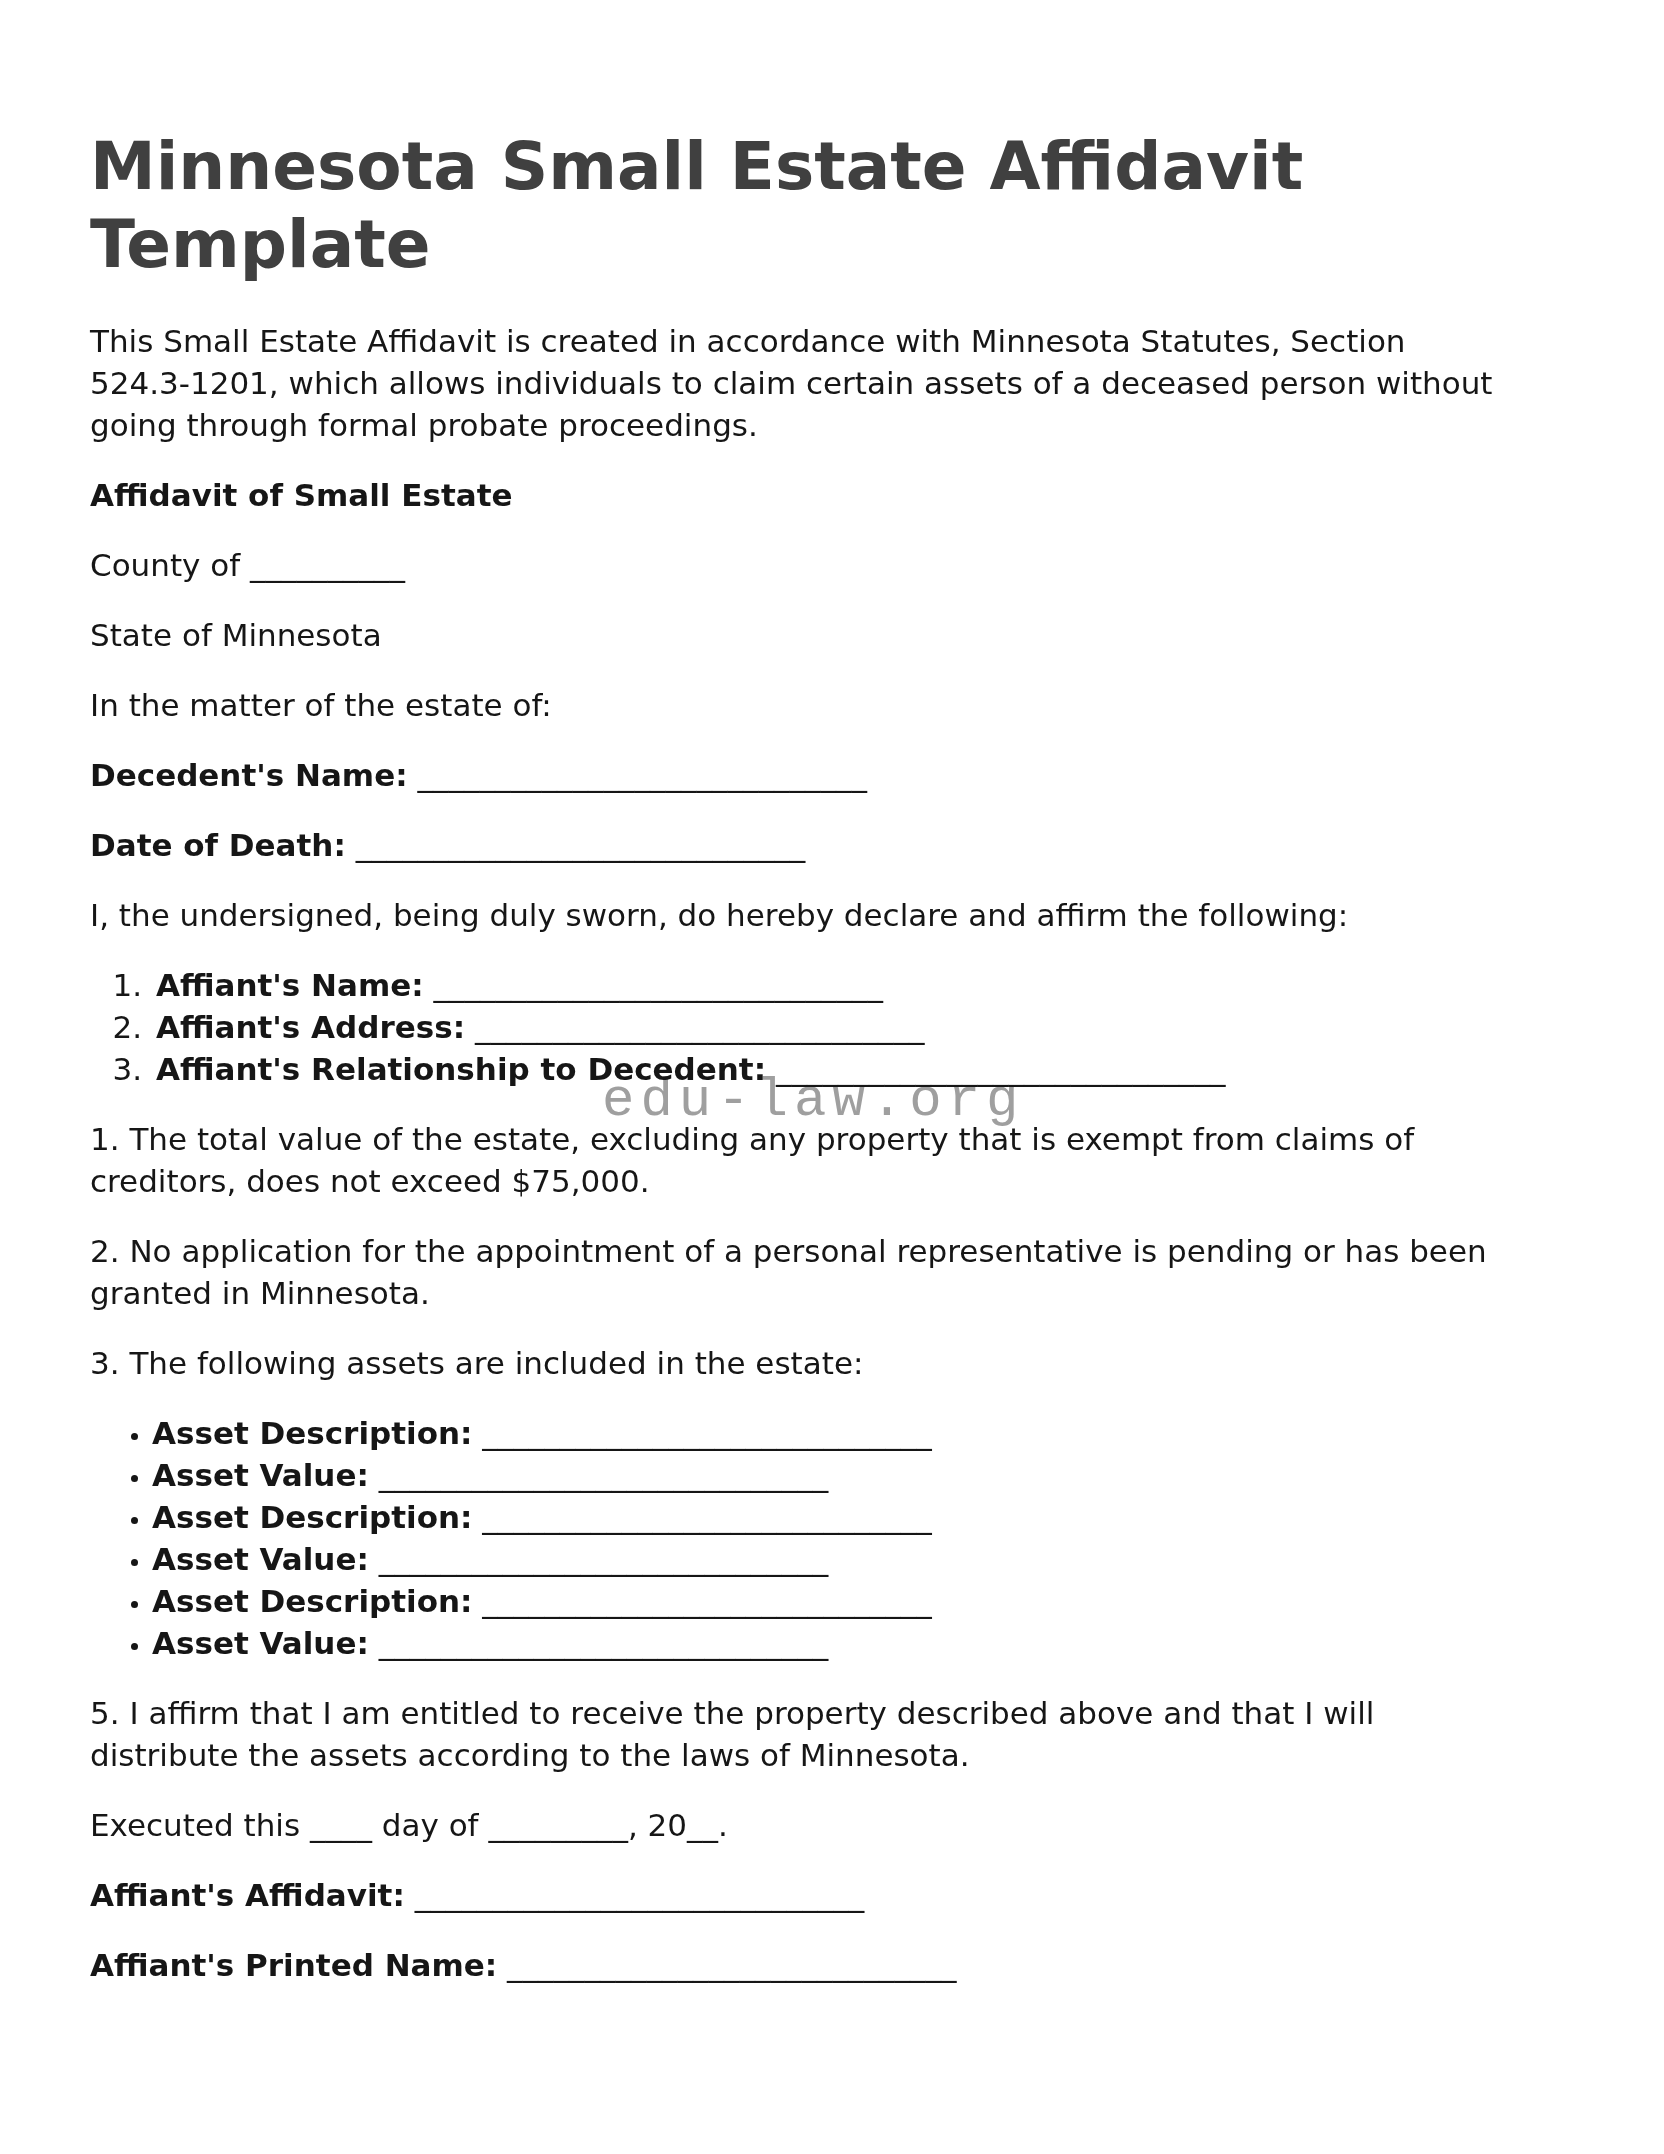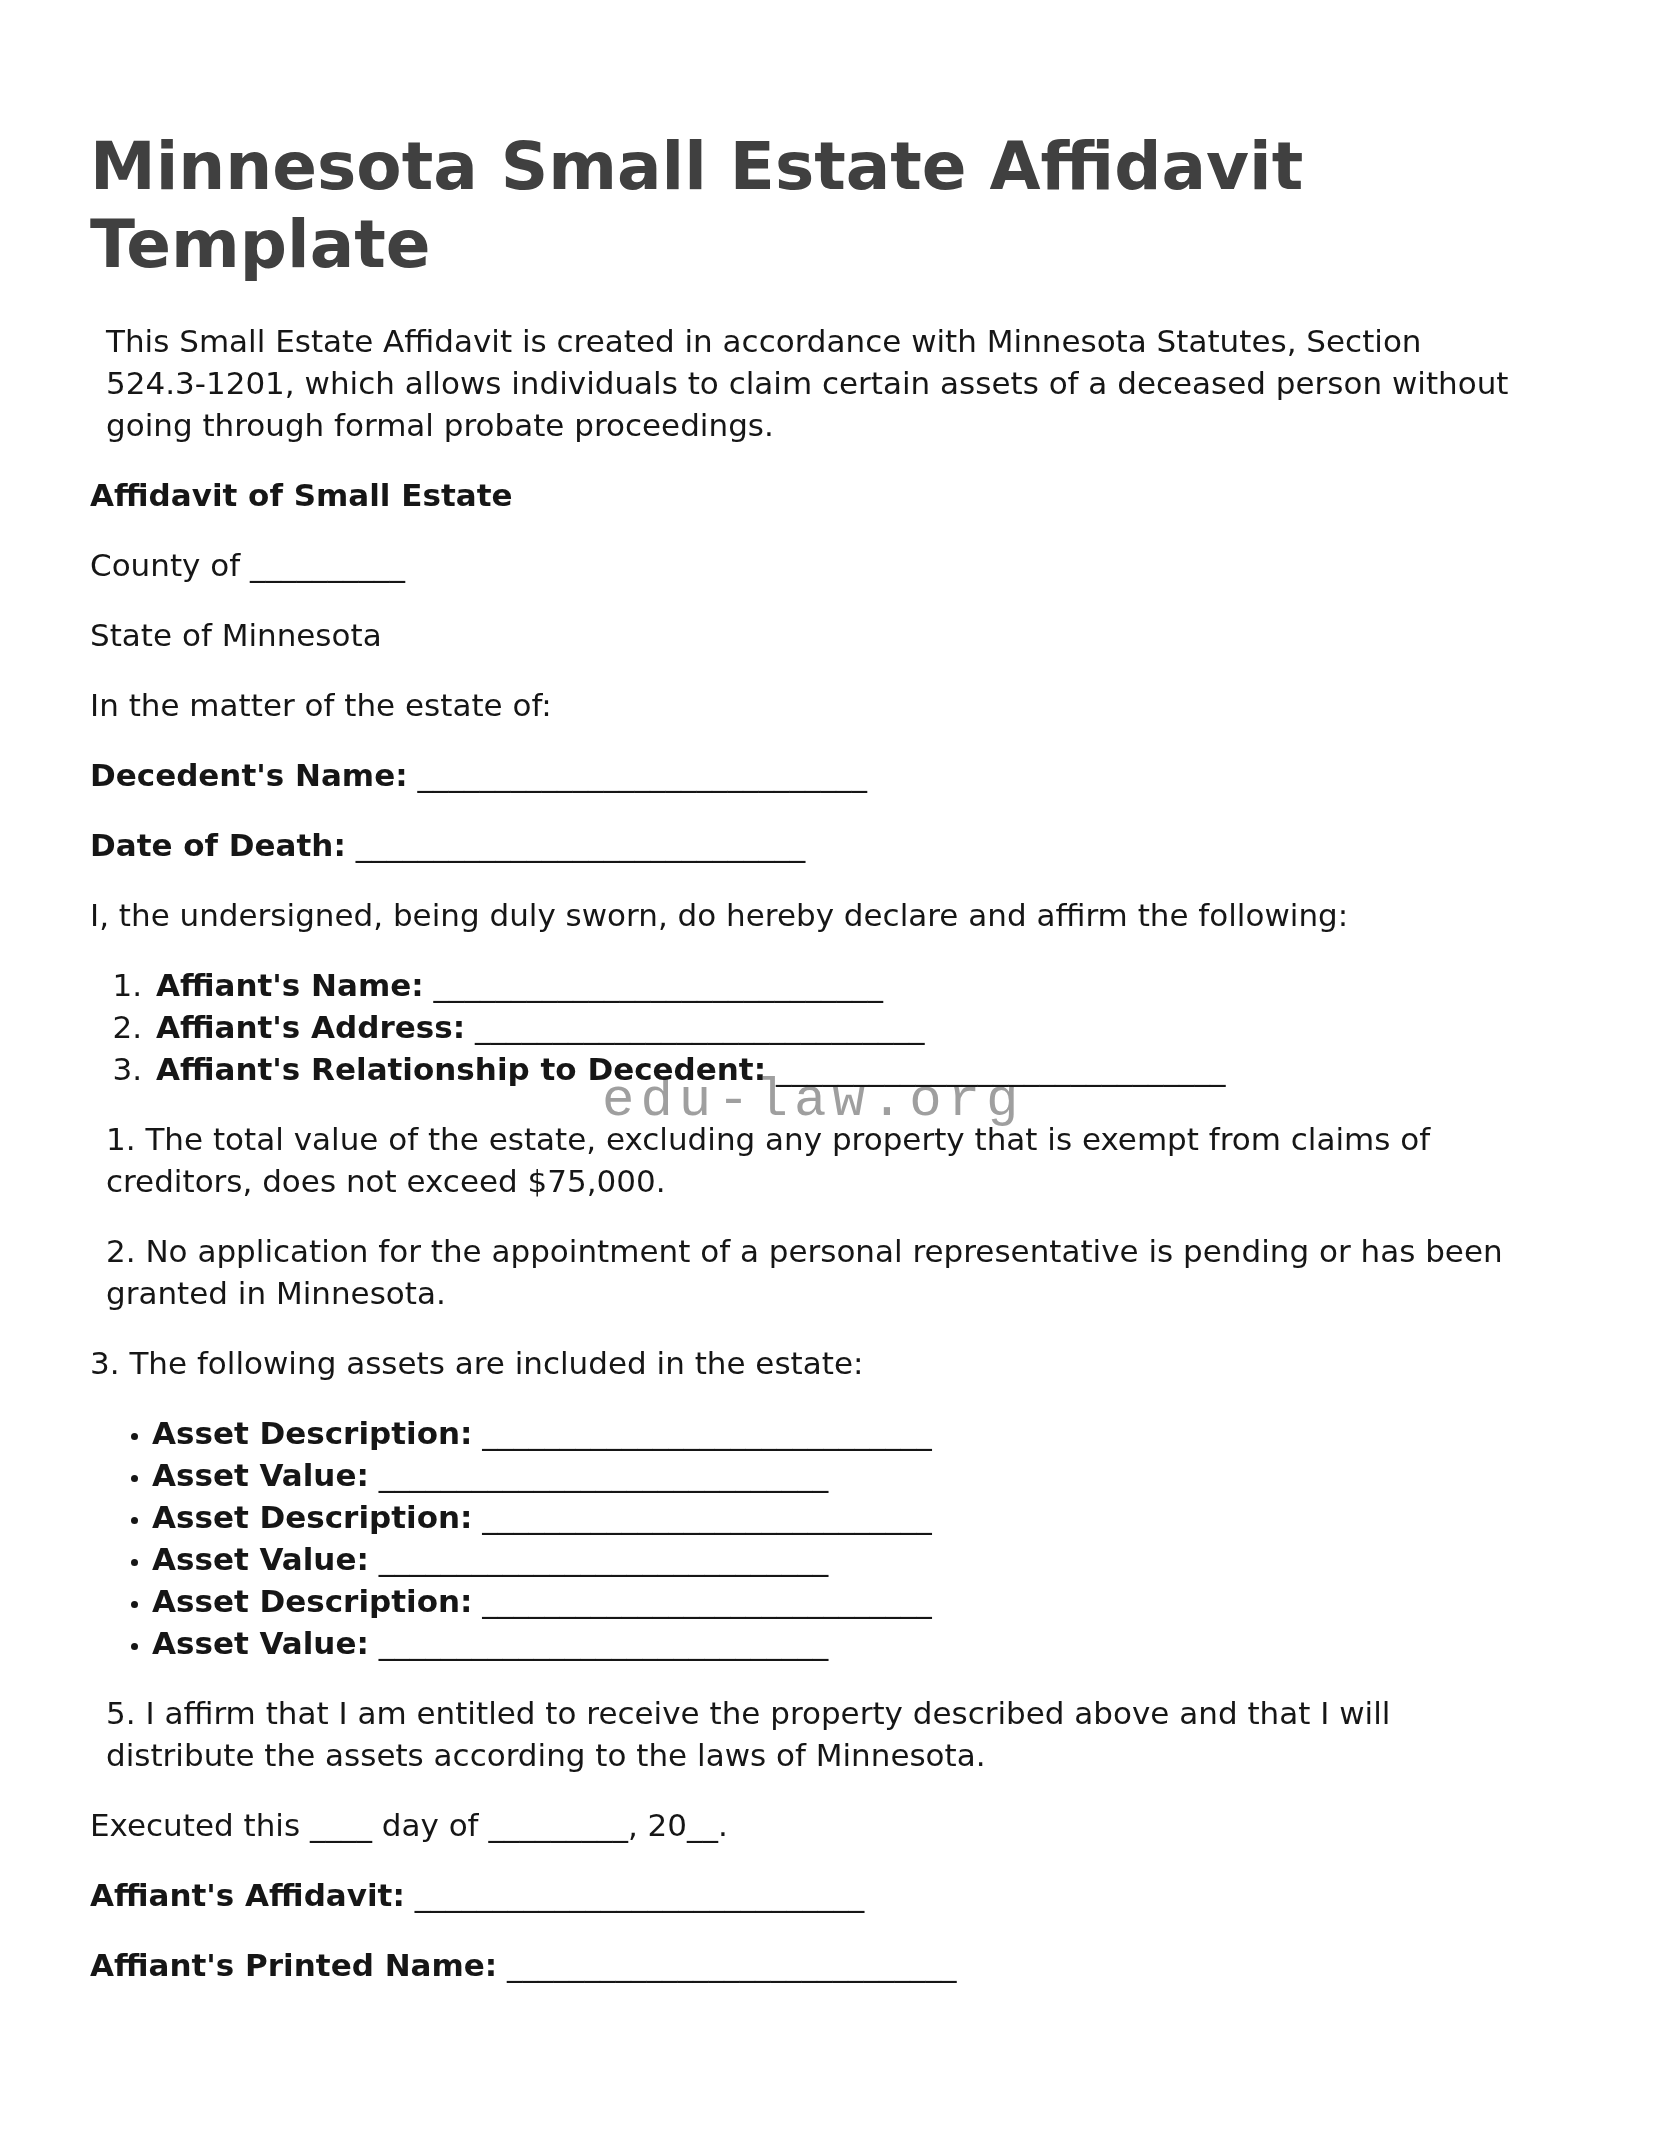--- a/index.html
+++ b/index.html
@@ -29,7 +29,7 @@
     color: #404040;
   }
   p.para {
-    margin: 0 0 28px 16px;
+    margin: 0 0 28px 0;
     white-space: pre-line;
   }
   p.line {

